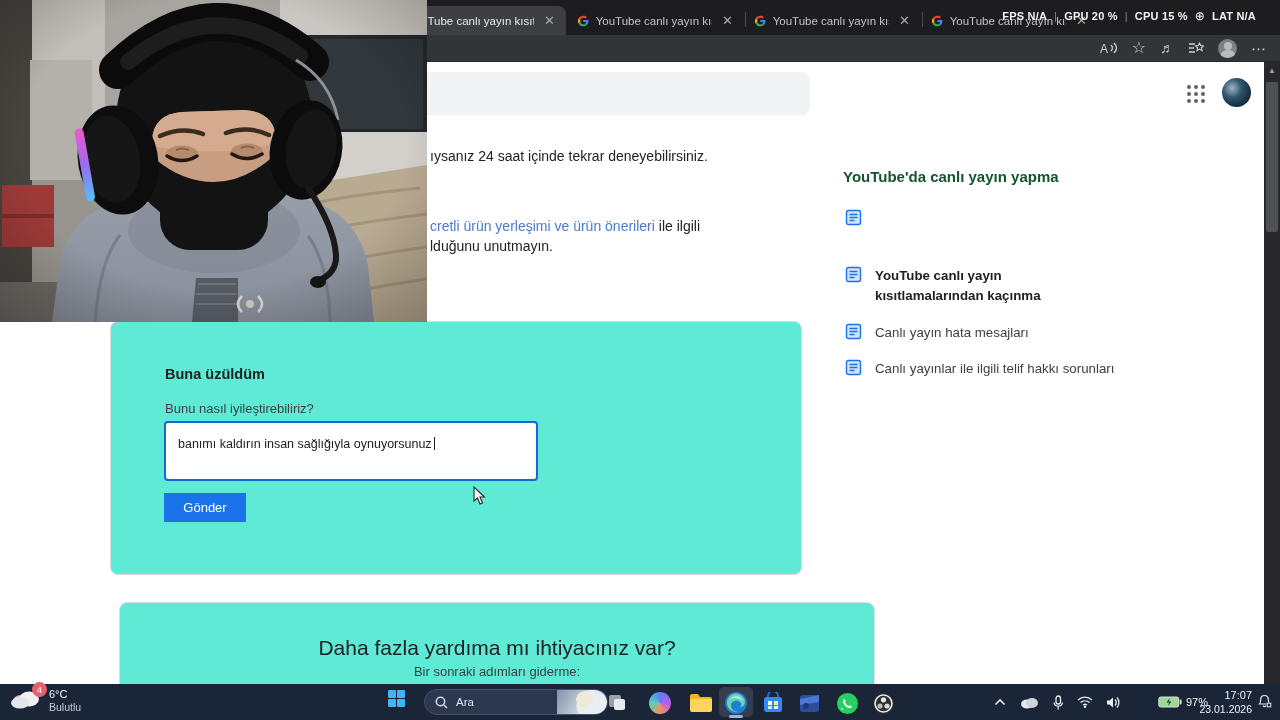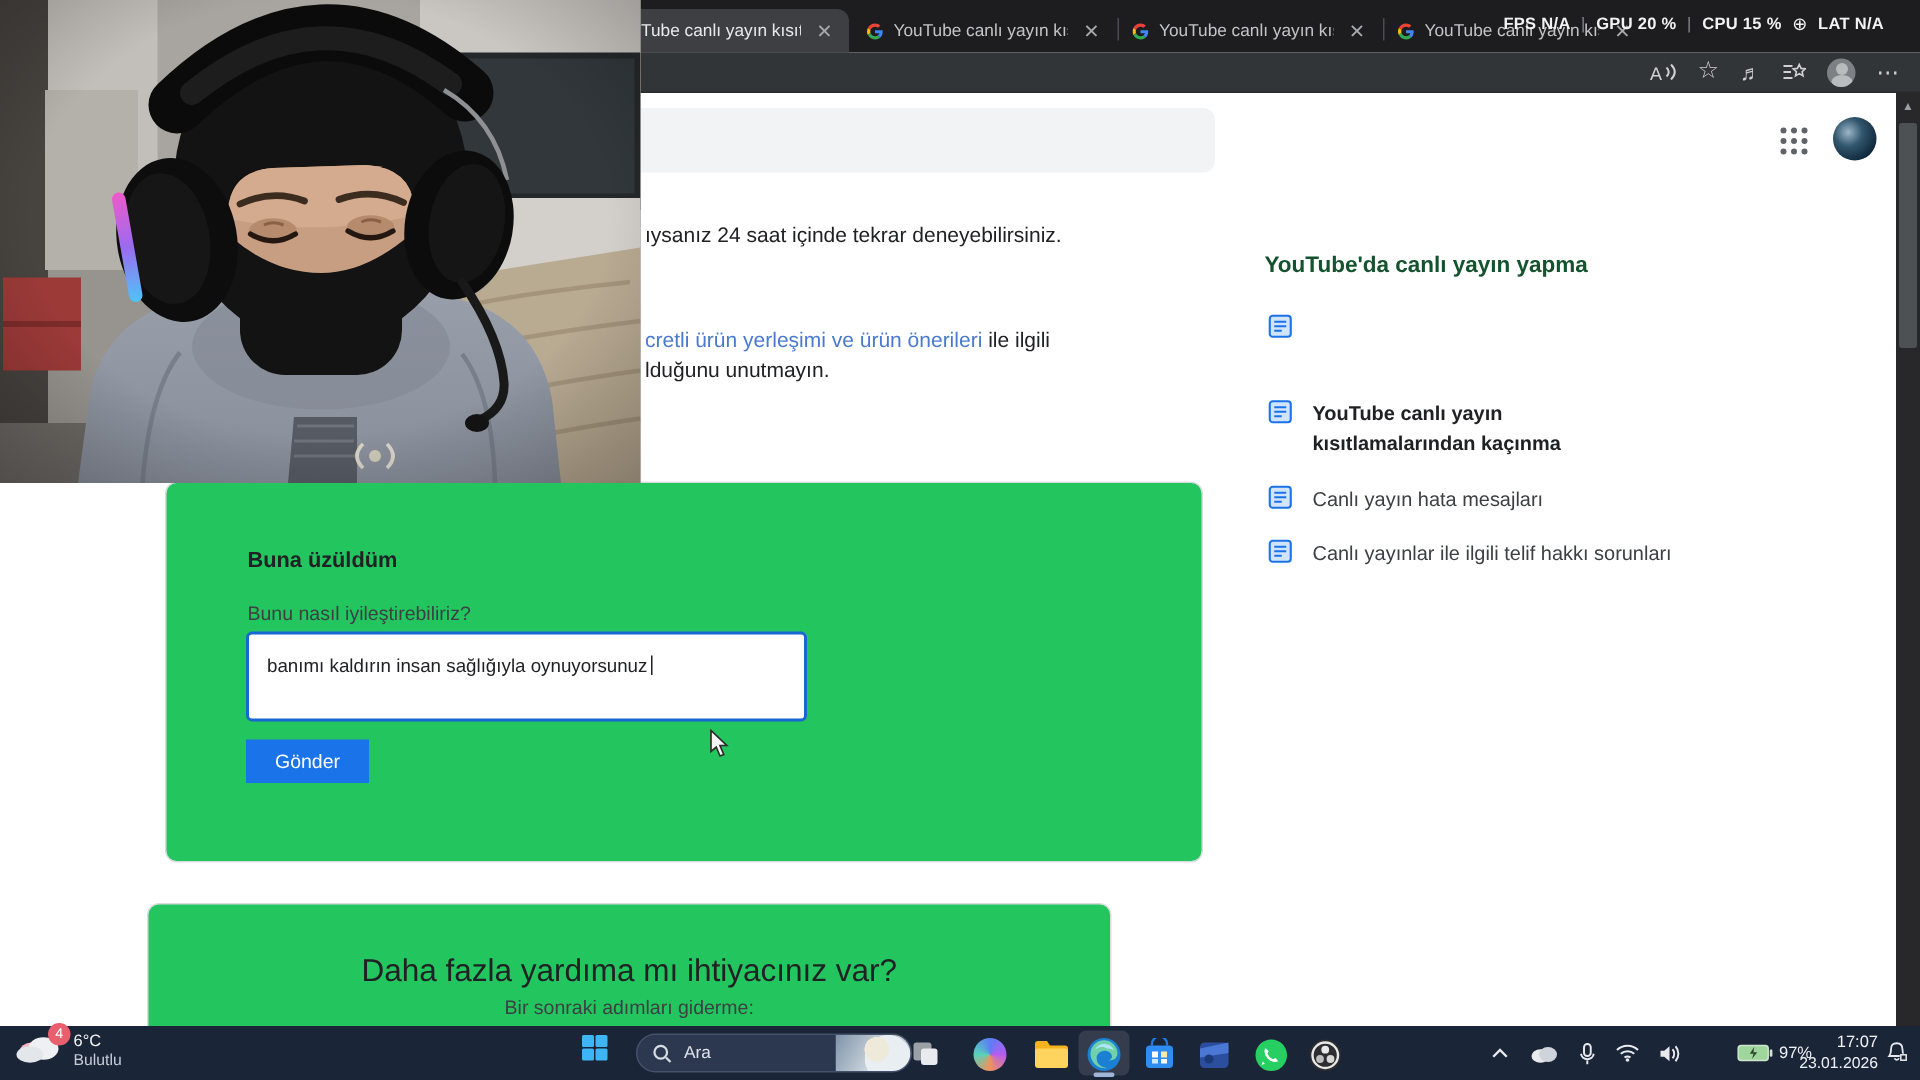--- a/index.html
+++ b/index.html
@@ -45,7 +45,7 @@
   
   .body-text { font-size:14px; color:#202124; line-height:20px; }
   .link { color:#4a7ad0; }
-  .card { position:absolute; background:#22c55e; border:1px solid #dadce0; border-radius:8px; }
+  .card { position:absolute; background:#5eead4; border:1px solid #dadce0; border-radius:8px; }
   #feedback-card { left:110px; top:321px; width:692px; height:254px; }
   .fb-title { position:absolute; left:54px; top:44px; font-size:14.5px; font-weight:bold; color:#202124; }
   .fb-question { position:absolute; left:54px; top:79px; font-size:13px; color:#3c4043; }

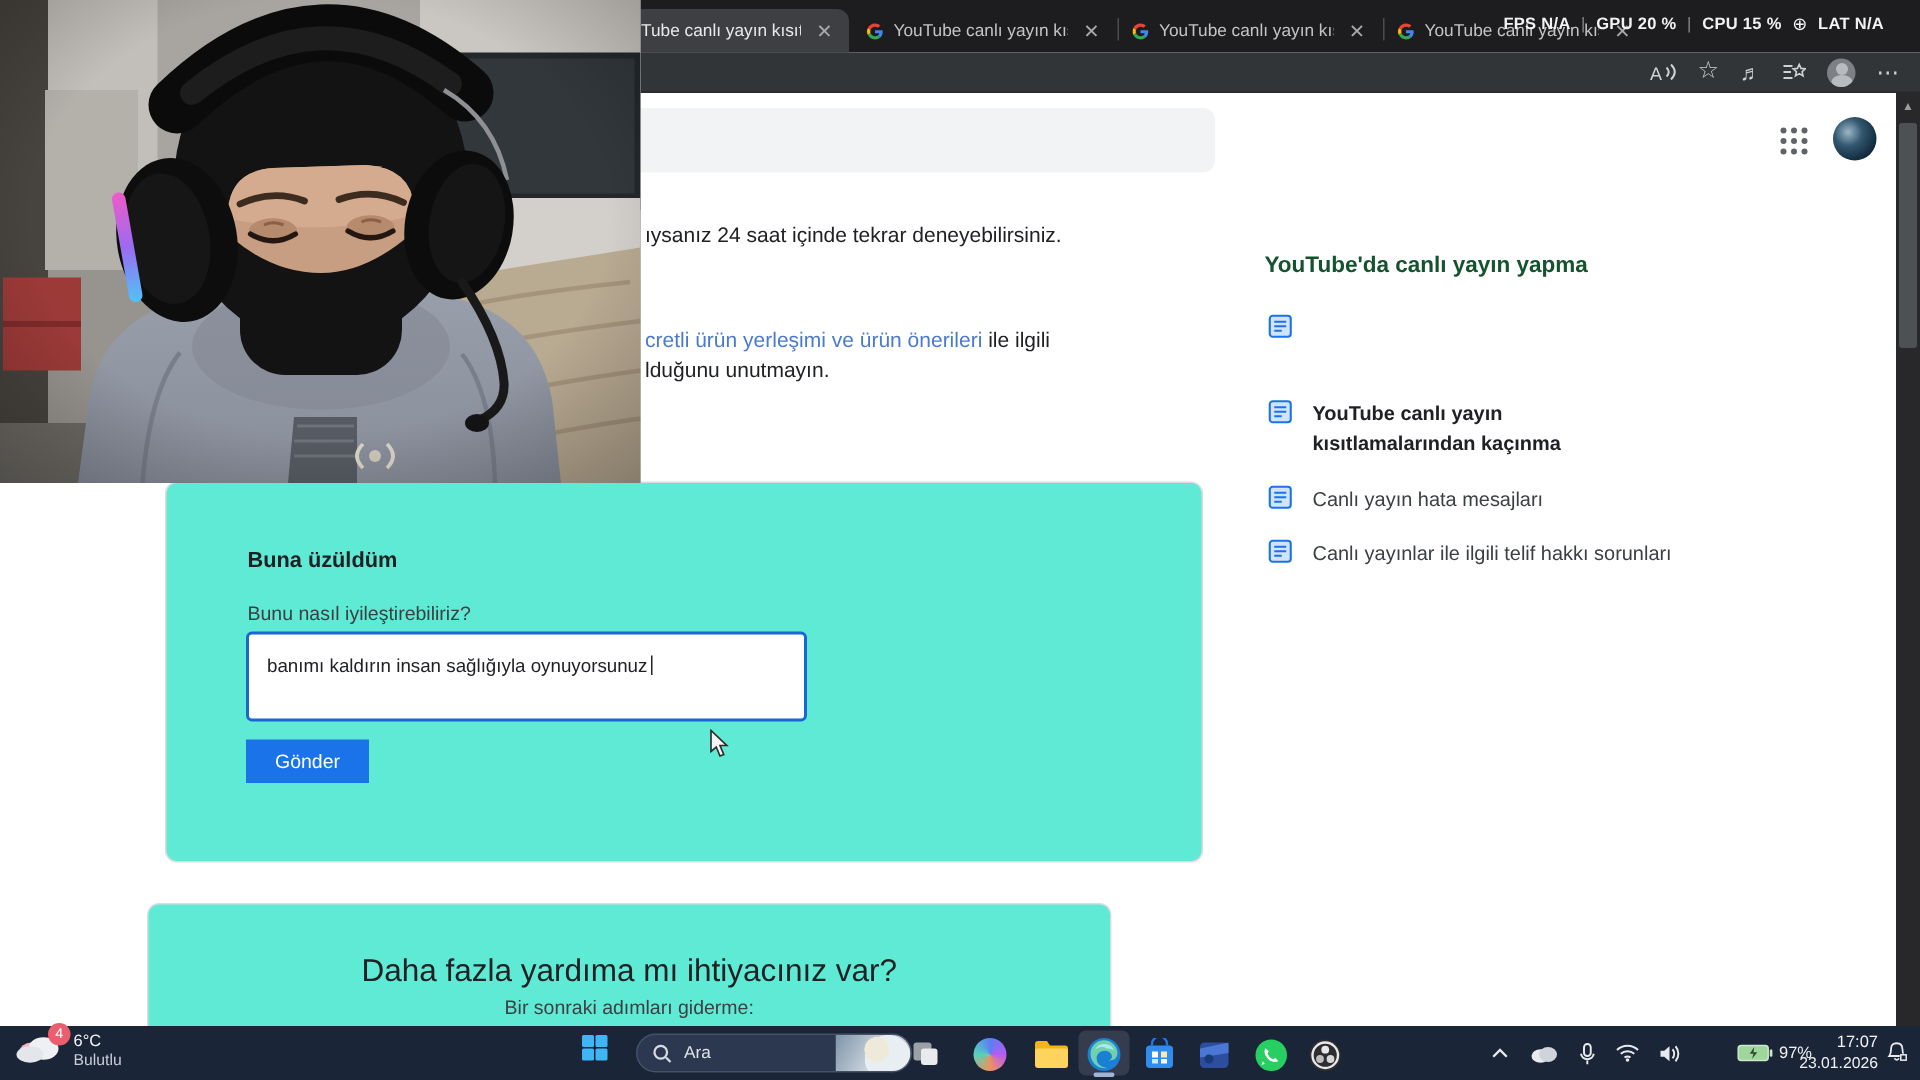--- a/index.html
+++ b/index.html
@@ -54,7 +54,7 @@
   .caret { display:inline-block; width:1px; height:13px; background:#202124; vertical-align:-2px; margin-left:2px; }
   .fb-submit { position:absolute; left:53px; top:171px; width:82px; height:29px; background:#1a73e8; border-radius:0;
                color:#fff; font-size:13px; display:flex; align-items:center; justify-content:center; }
-  #more-card { left:98px; top:602px; width:643px; height:110px; }
+  #more-card { left:119px; top:602px; width:756px; height:110px; }
   .more-title { position:absolute; left:0; top:33px; width:100%; text-align:center; font-size:21px; color:#202124; }
   .more-sub { position:absolute; left:0; top:61px; width:100%; text-align:center; font-size:13px; color:#3c4043; }
 

